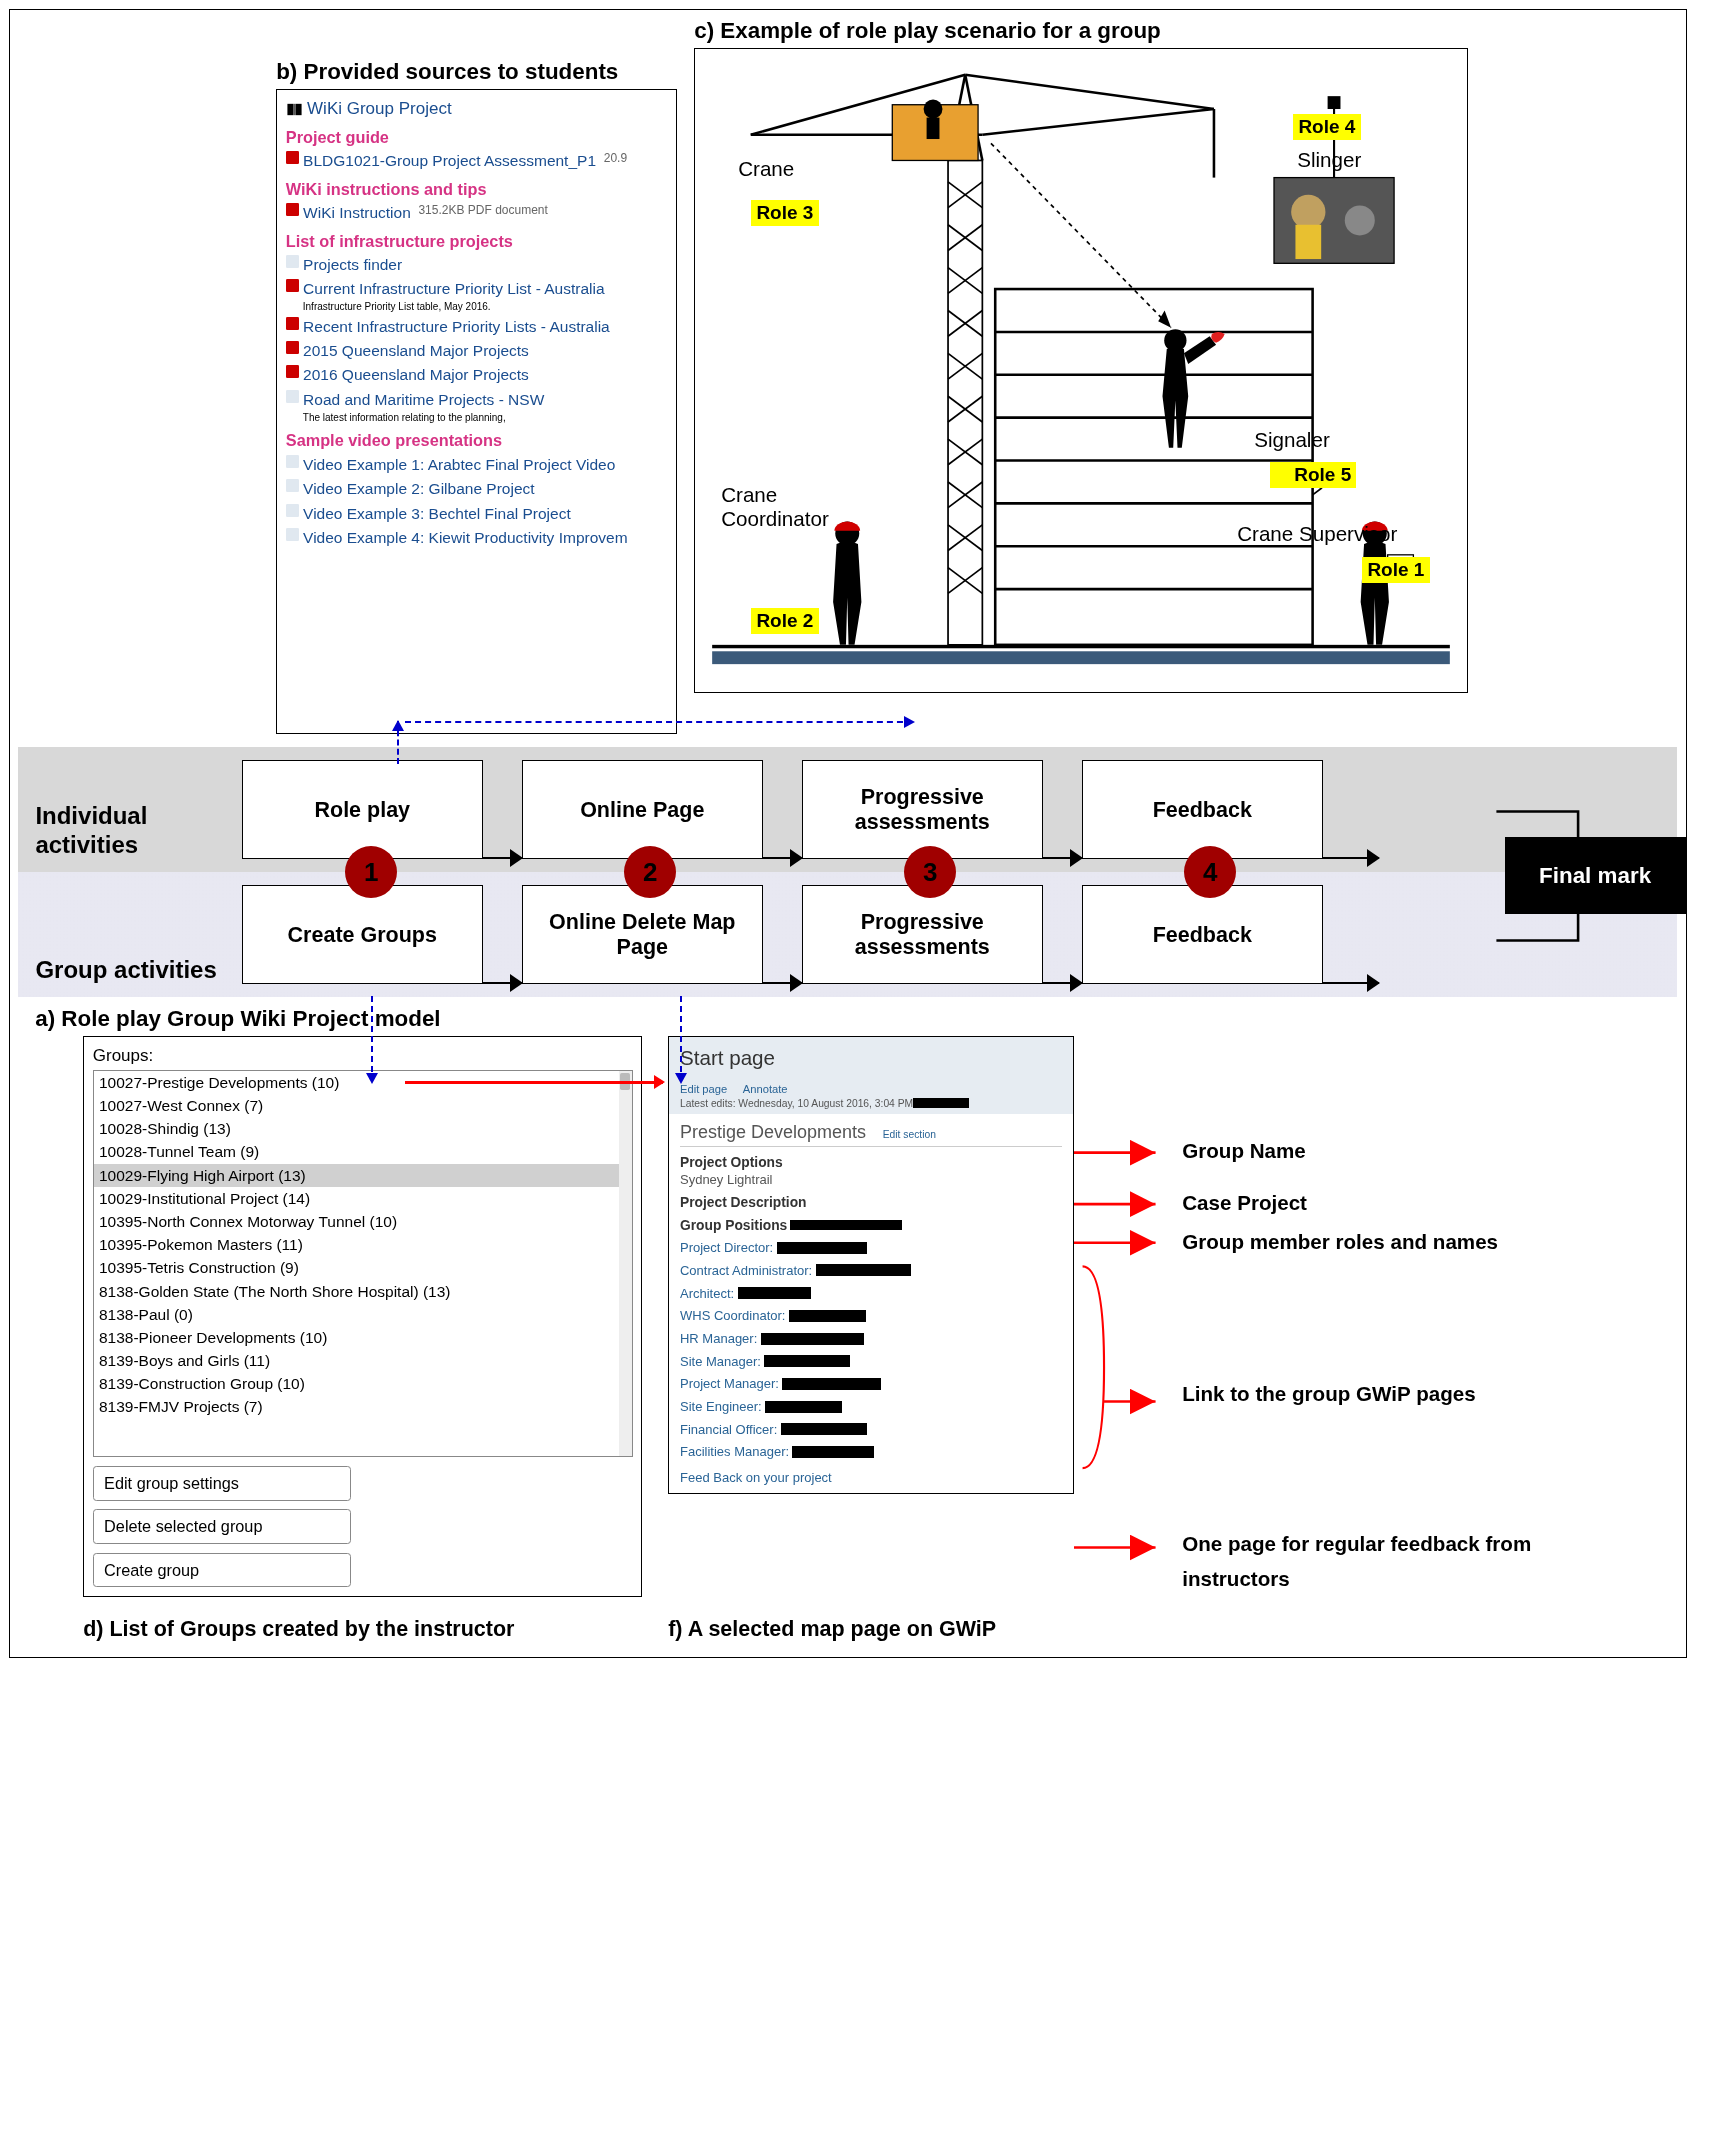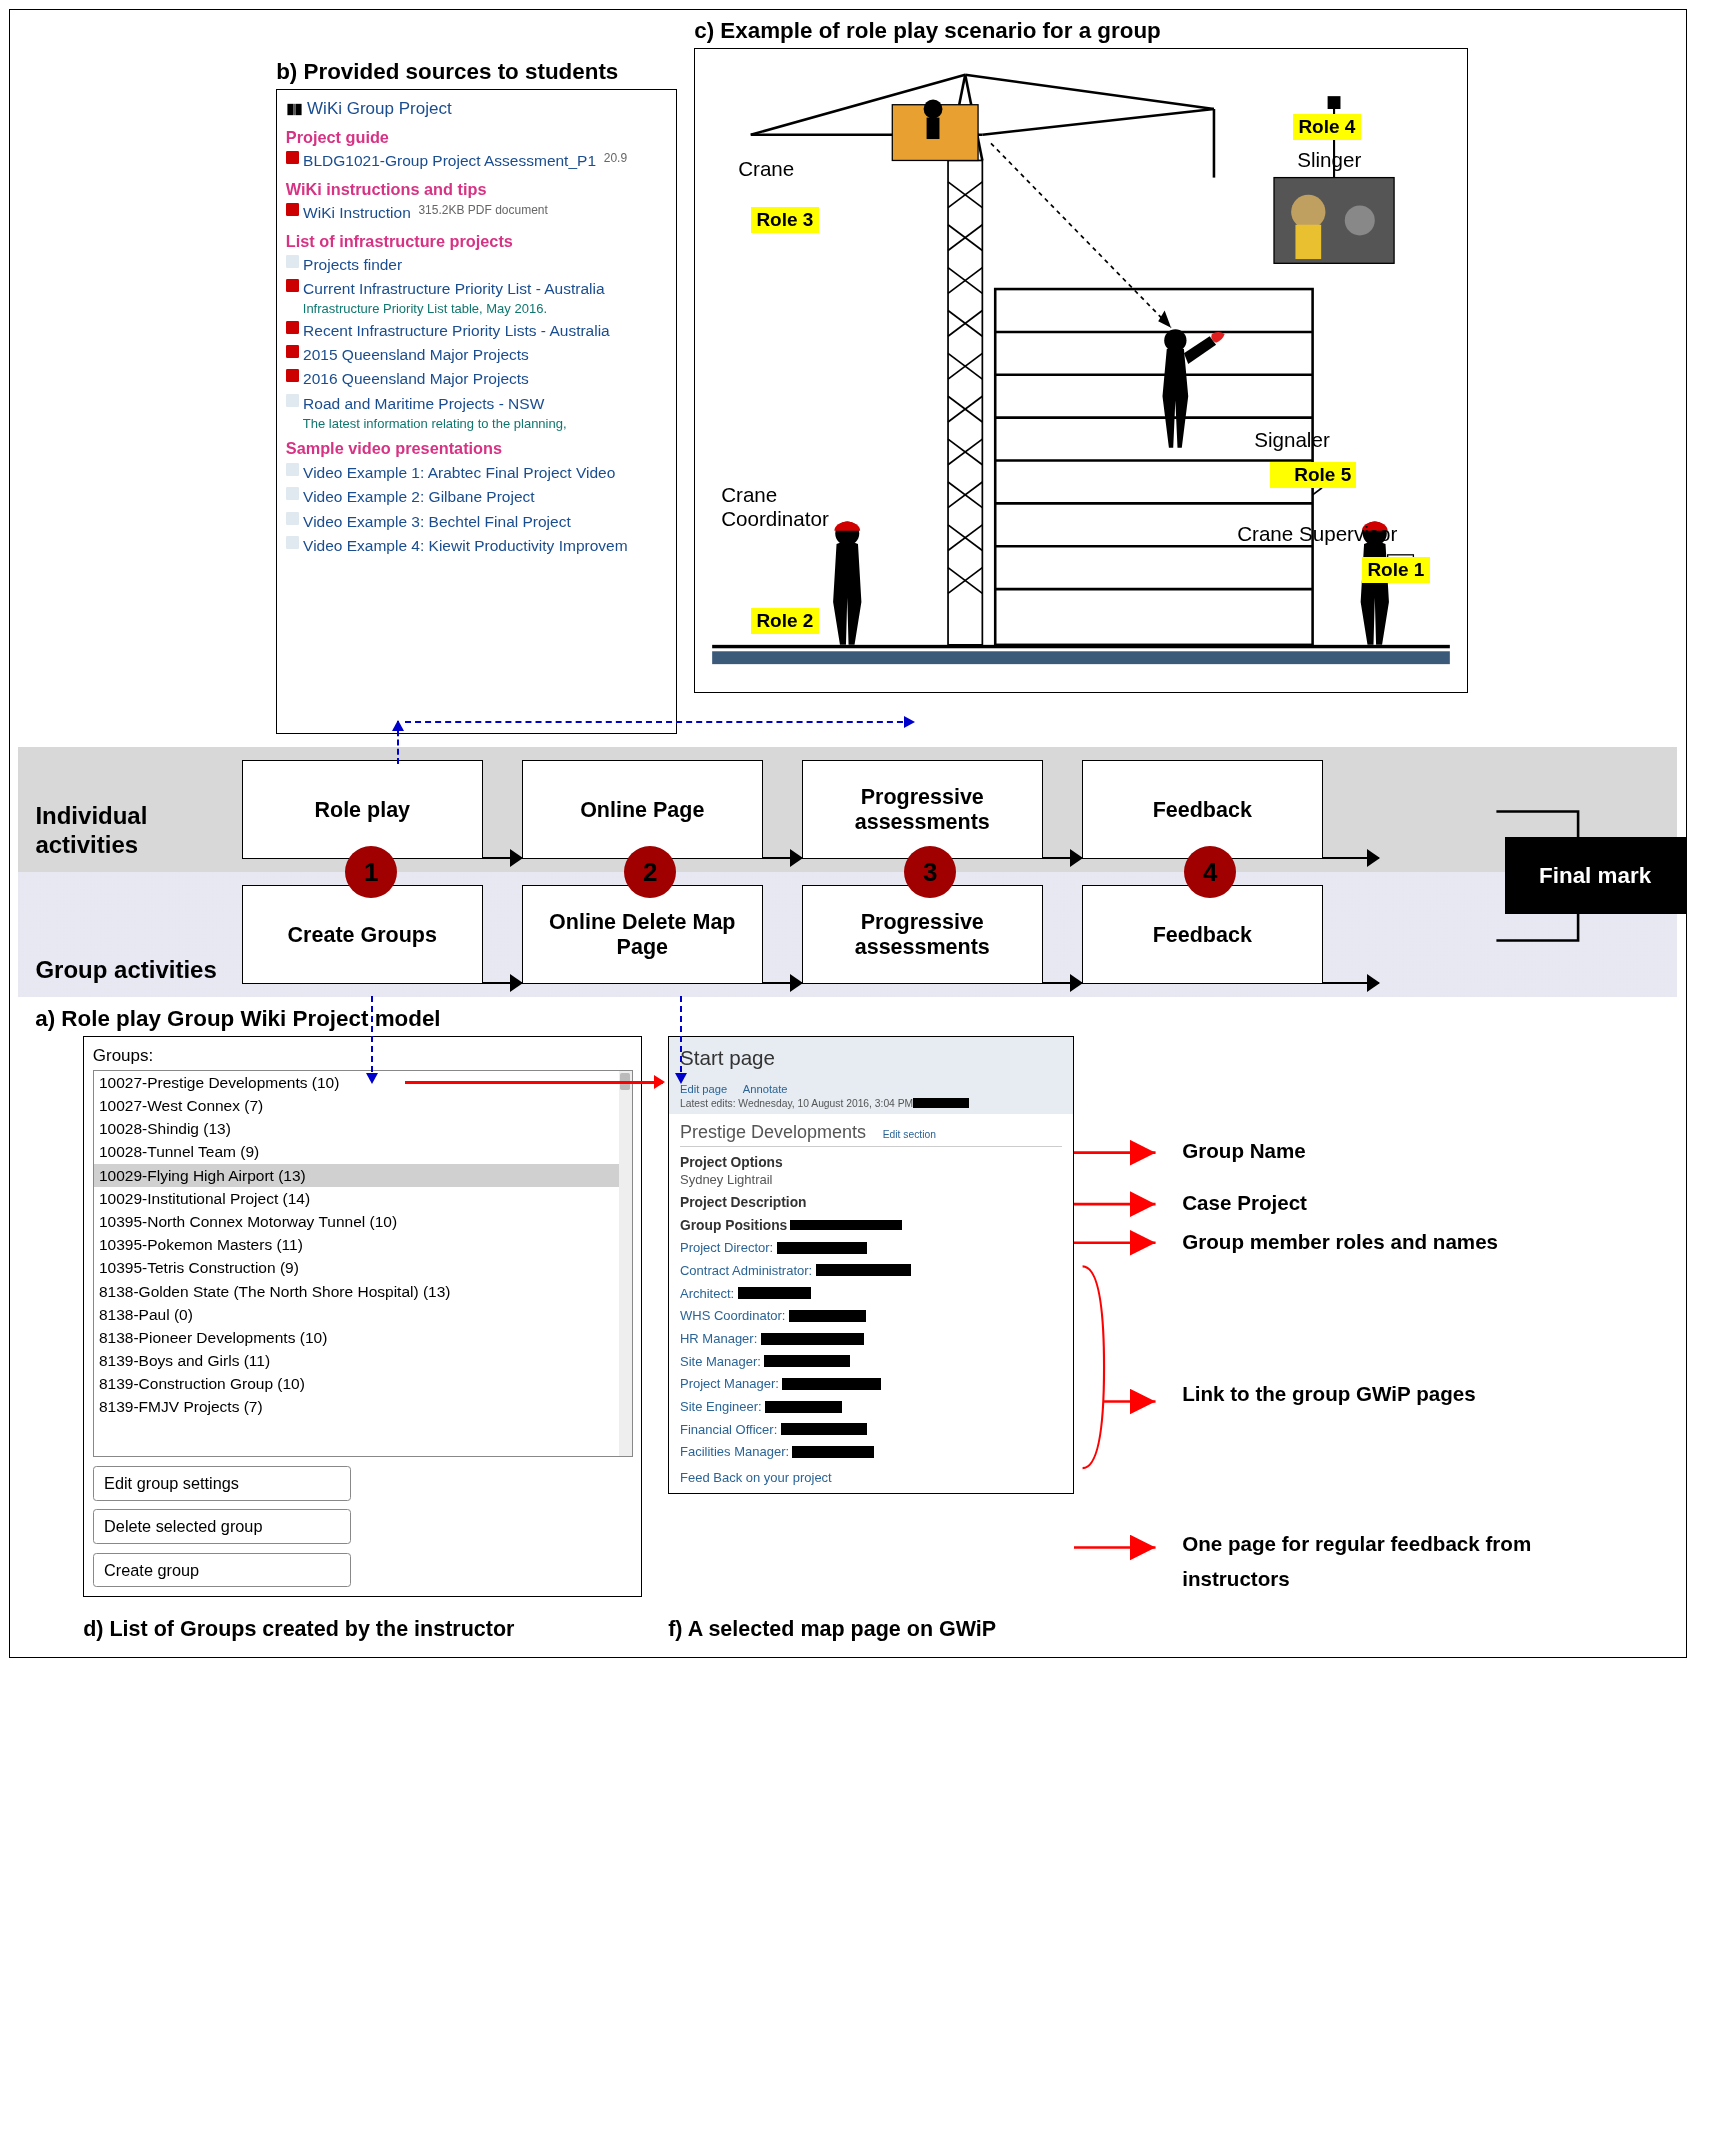--- a/index.html
+++ b/index.html
@@ -529,7 +529,7 @@
         </svg>
 
         <div class="c-label" style="left:43px; top:108px;">Crane</div>
-        <div class="role-badge" style="left:56px; top:158px;">Role 3</div>
+        <div class="role-badge" style="left:56px; top:151px;">Role 3</div>
         <div class="role-badge" style="left:598px; top:65px;">Role 4</div>
         <div class="c-label" style="left:602px; top:99px;">Slinger</div>
         <div class="c-label" style="left:559px; top:379px;">Signaler</div>

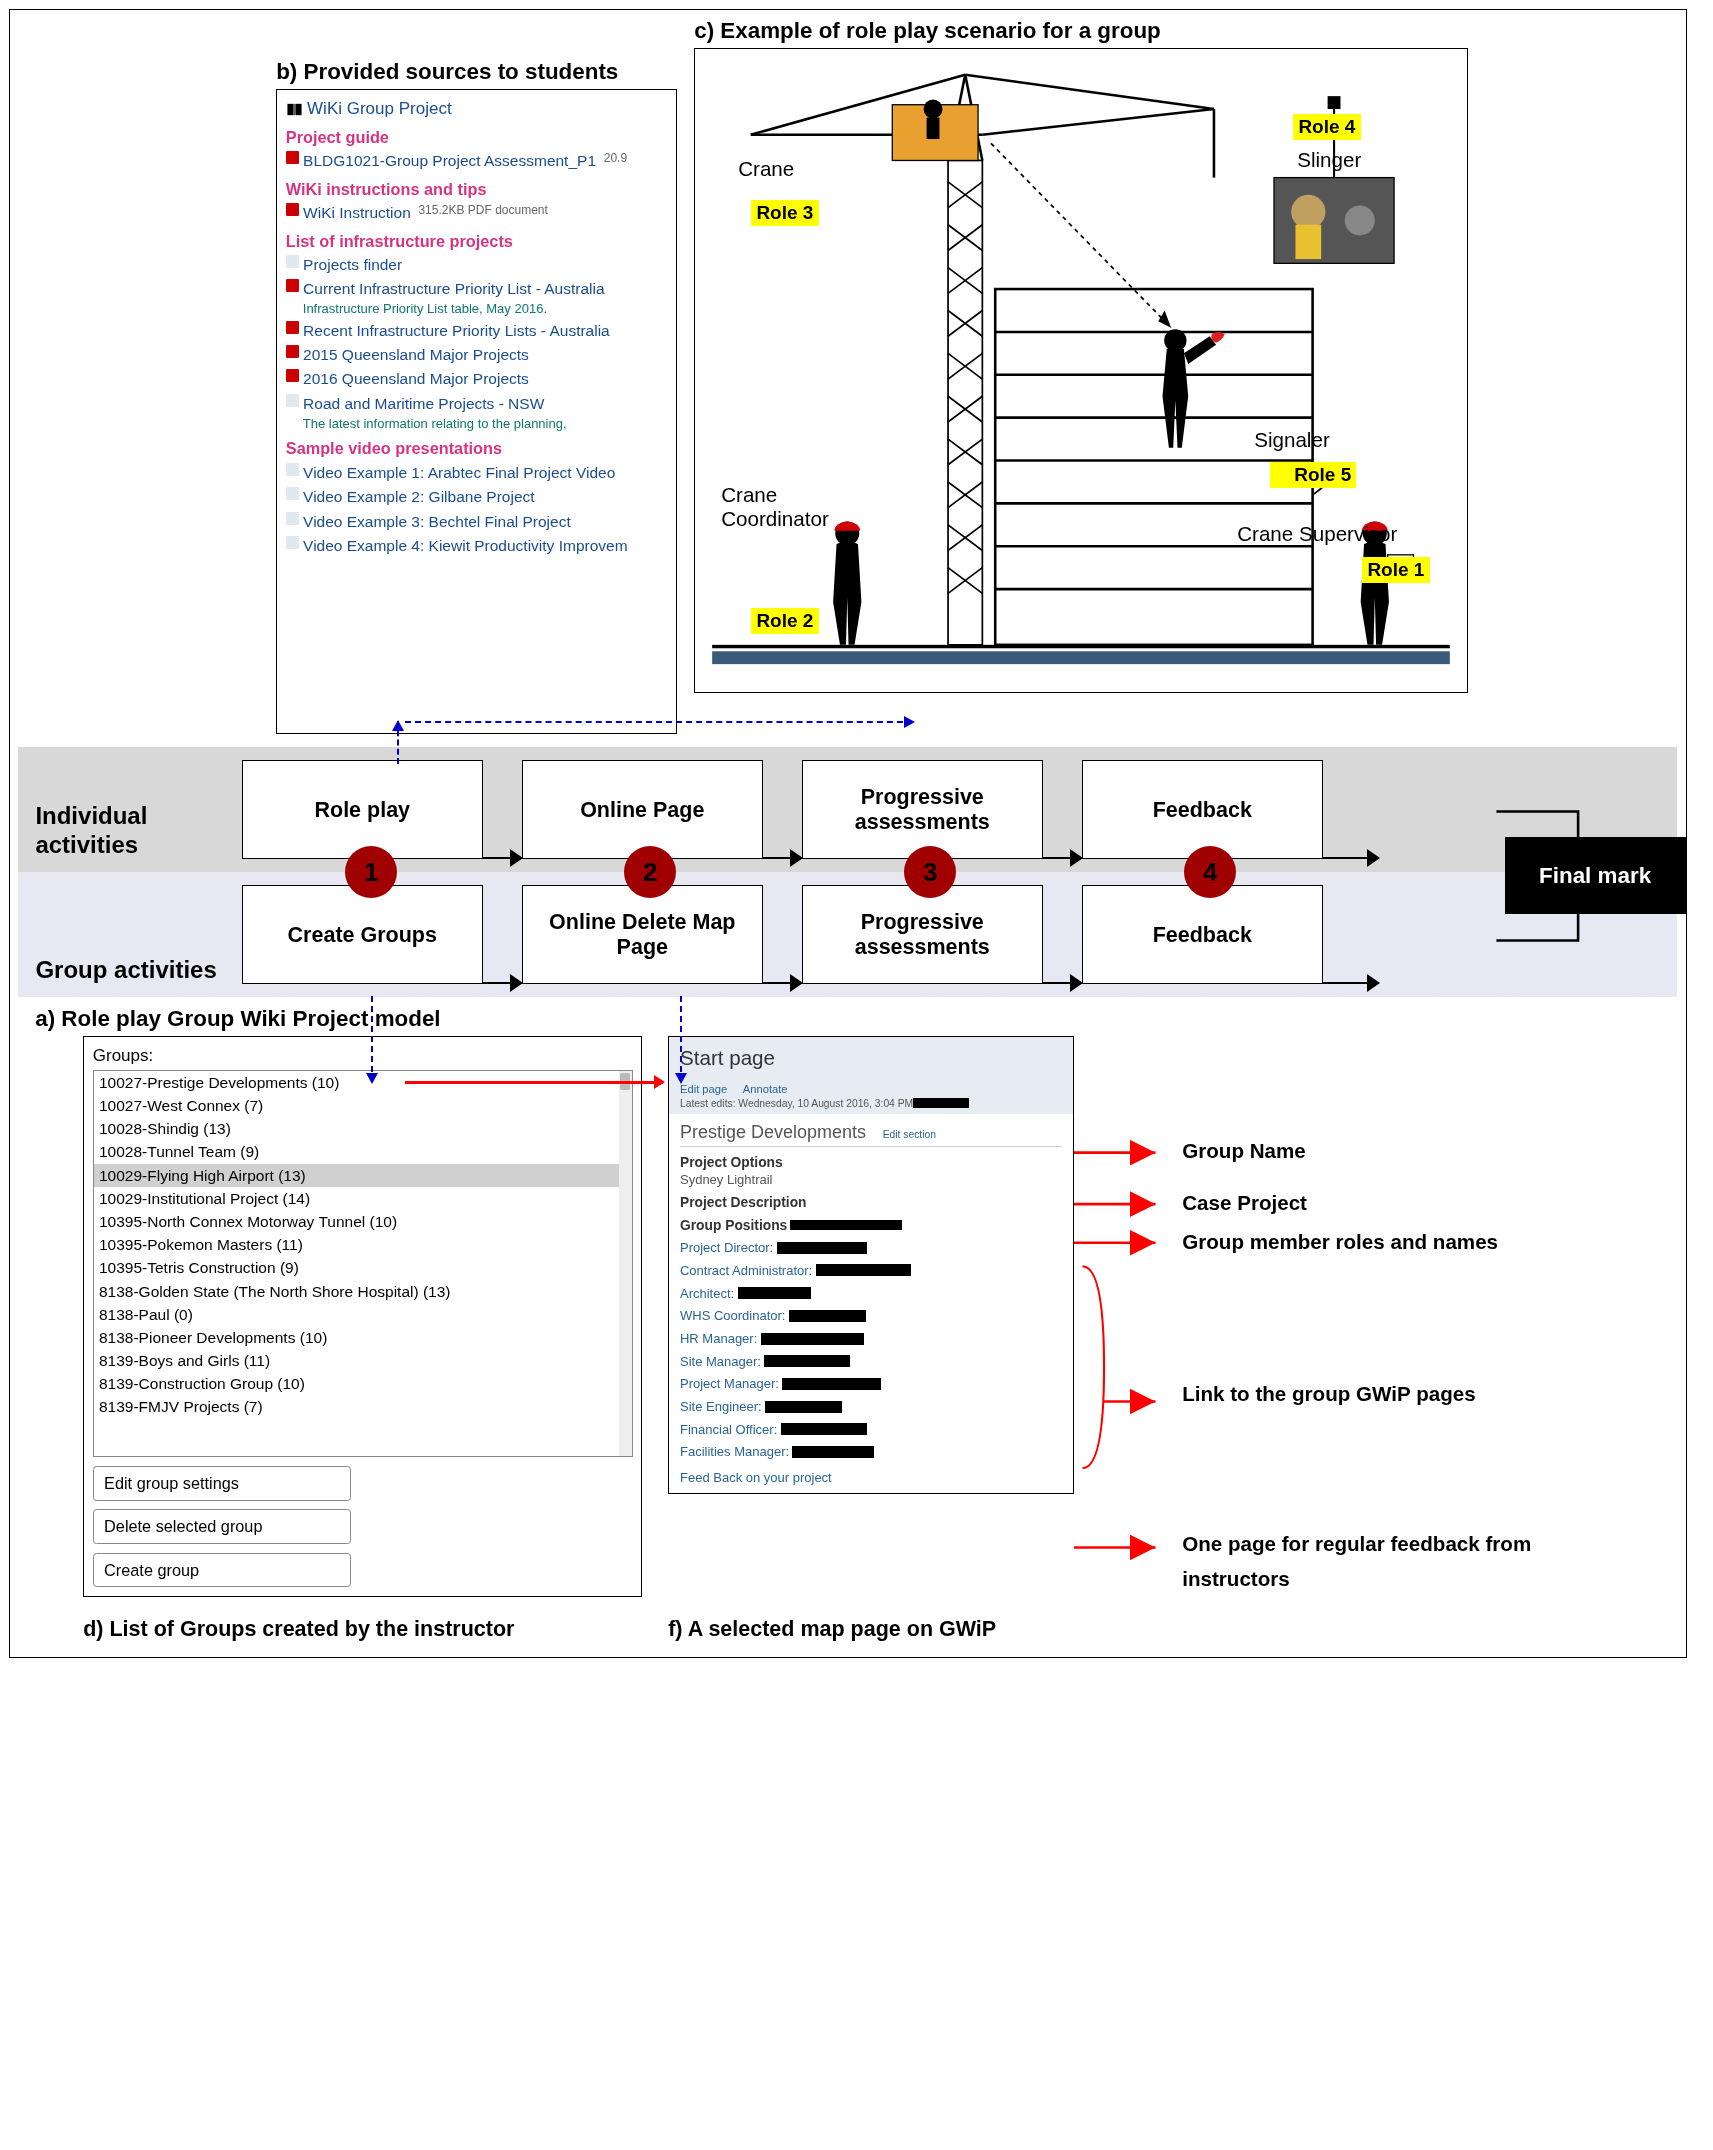--- a/index.html
+++ b/index.html
@@ -65,8 +65,8 @@
     line-height: 1.3;
   }
   .resource-sub {
-    color: #0f766e;
-    font-size: 13px;
+    color: #000000;
+    font-size: 10px;
     margin-left: 17px;
     margin-top: -2.6px;
     margin-bottom: 3.4px;

